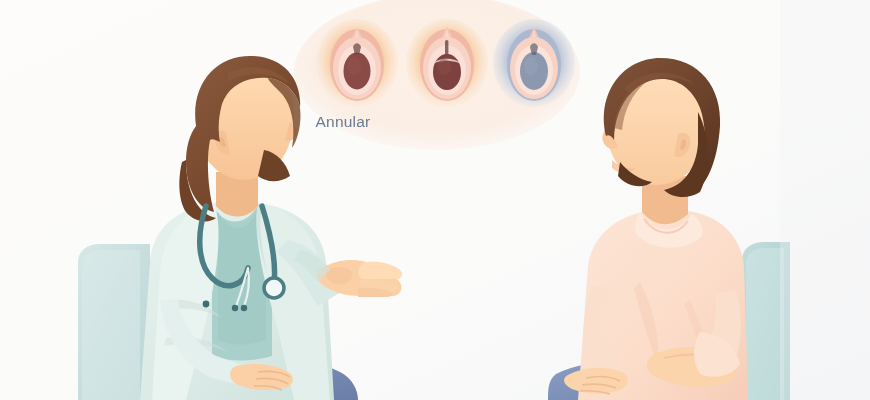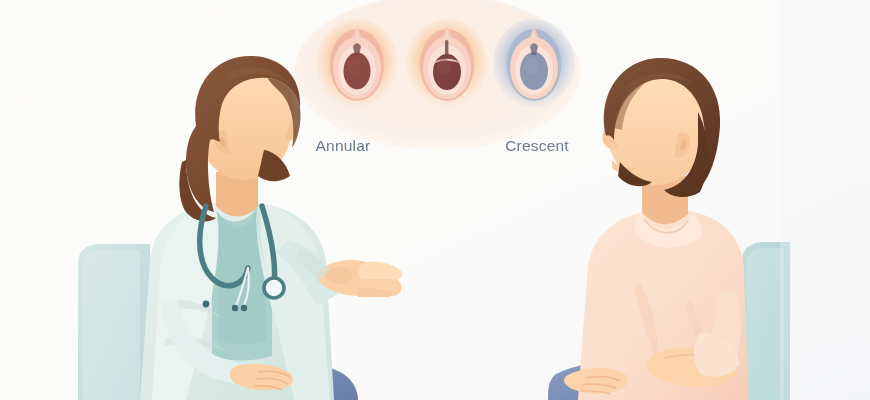--- a/index.html
+++ b/index.html
@@ -41,7 +41,6 @@
     width: 96px;
     text-align: center;
     line-height: 18px;
-    margin-top: 24px;
   }
 </style>
 </head>

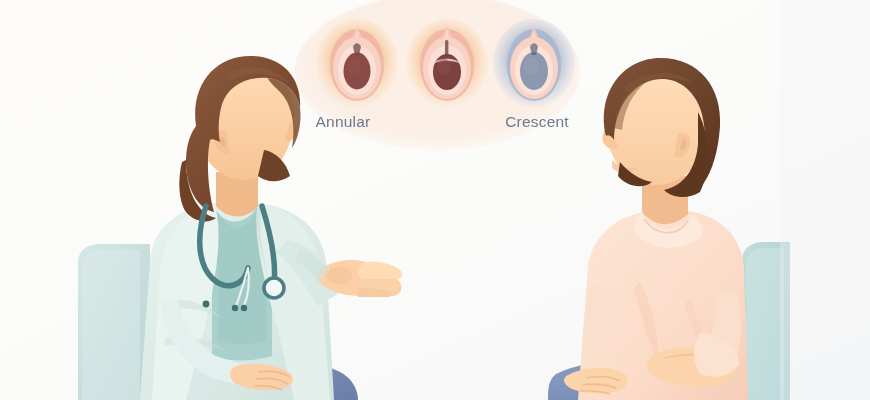--- a/index.html
+++ b/index.html
@@ -280,7 +280,6 @@
 
   <div class="labels">
     <div class="diagram-label">Annular</div>
-    <div class="diagram-label">Crescent</div>
   </div>
 
 </div>

